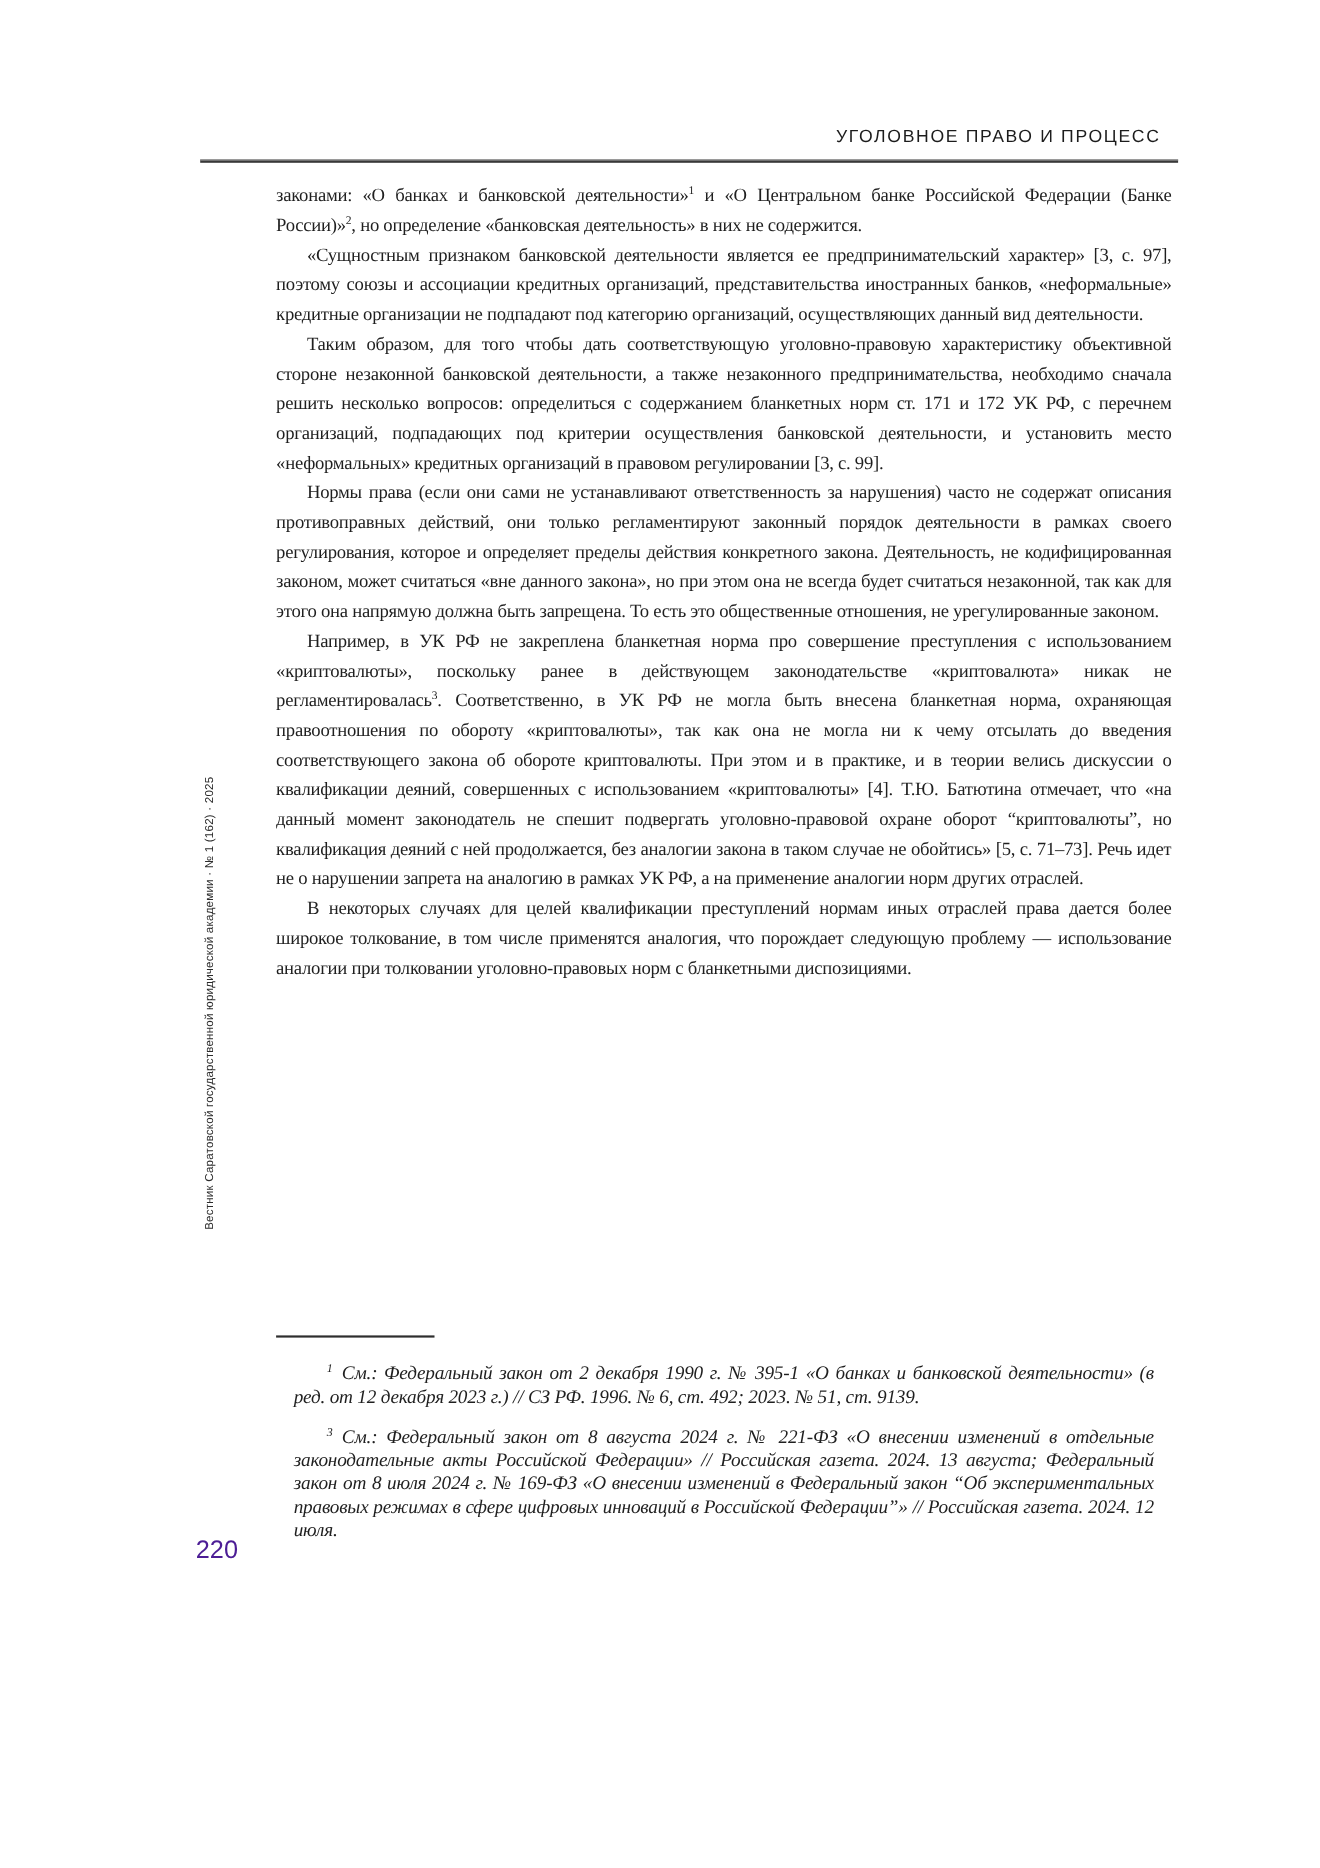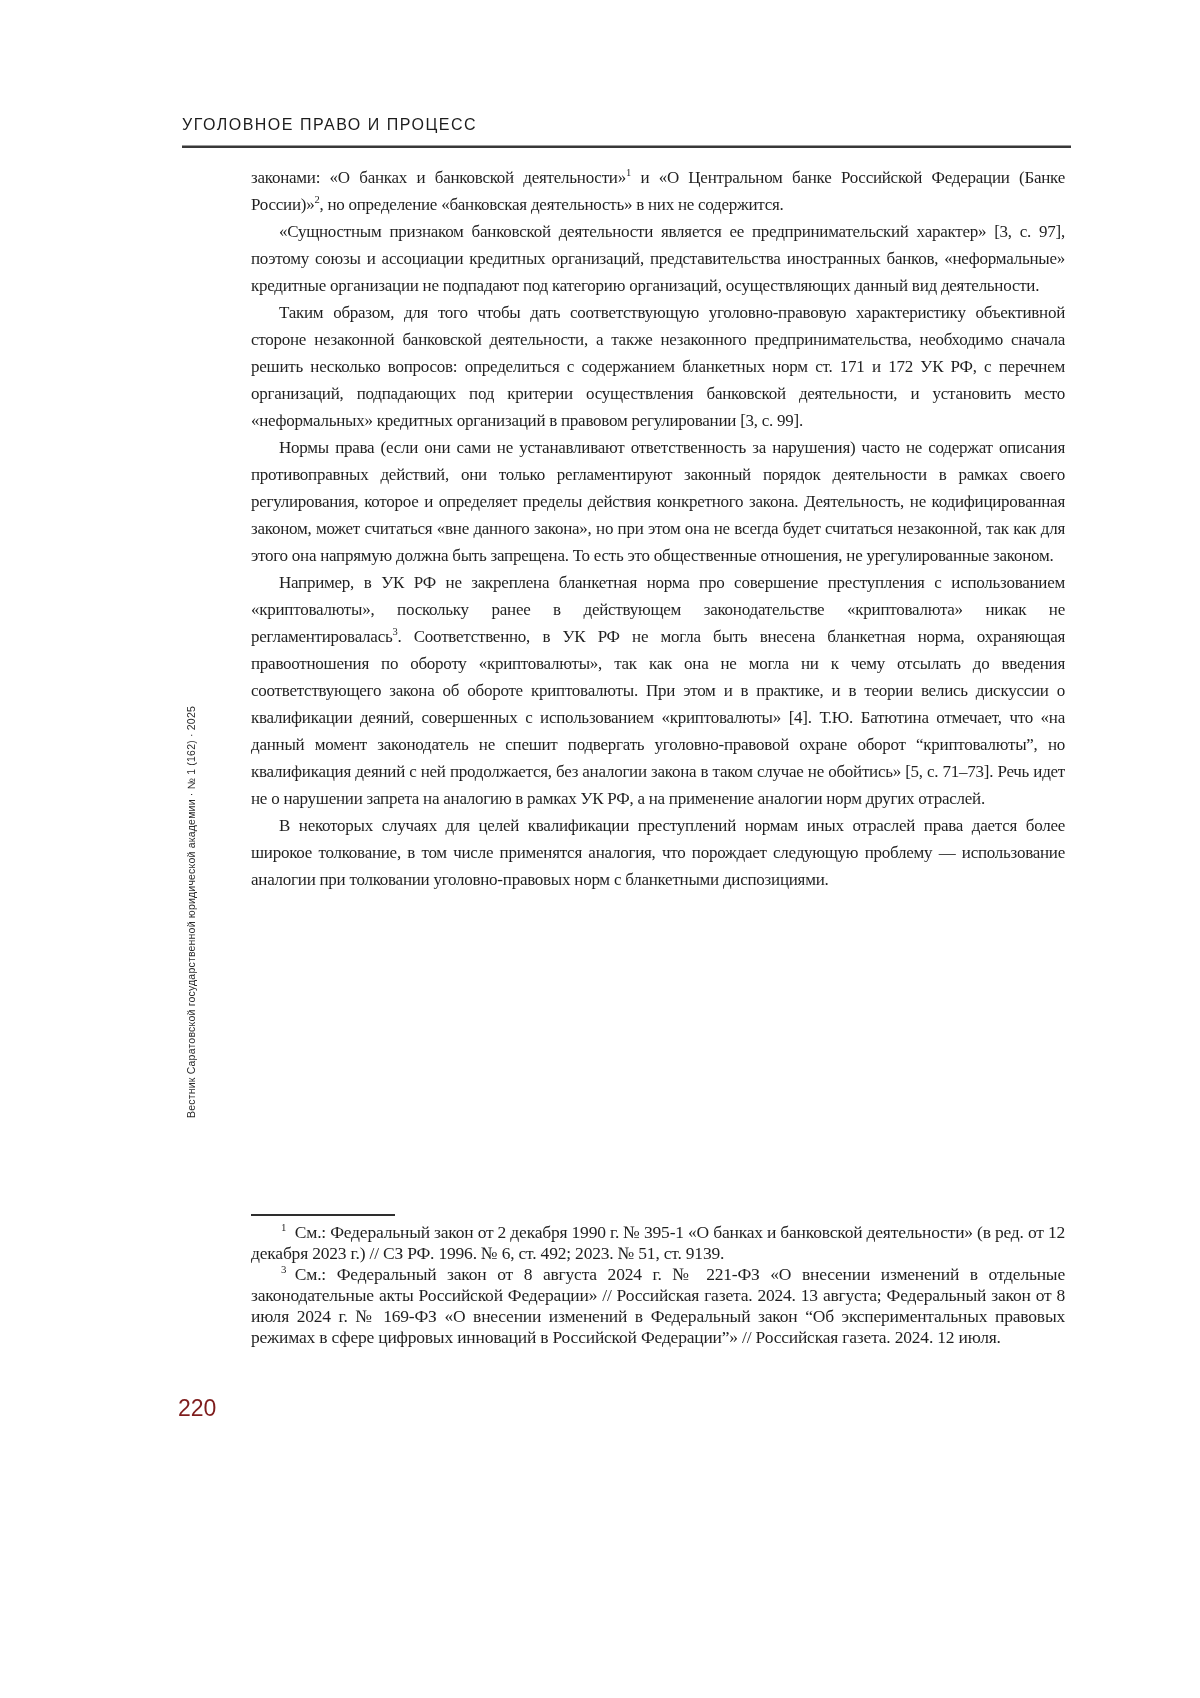--- a/index.html
+++ b/index.html
@@ -15,8 +15,8 @@
   
   .running-head {
     position: absolute;
-    left: 182px; top: 116px; width: 889px;
-    text-align: left;
+    left: 166px; top: 116px; width: 889px;
+    text-align: right;
     font-family: "Liberation Sans", sans-serif;
     font-size: 16px;
     letter-spacing: 1.5px;

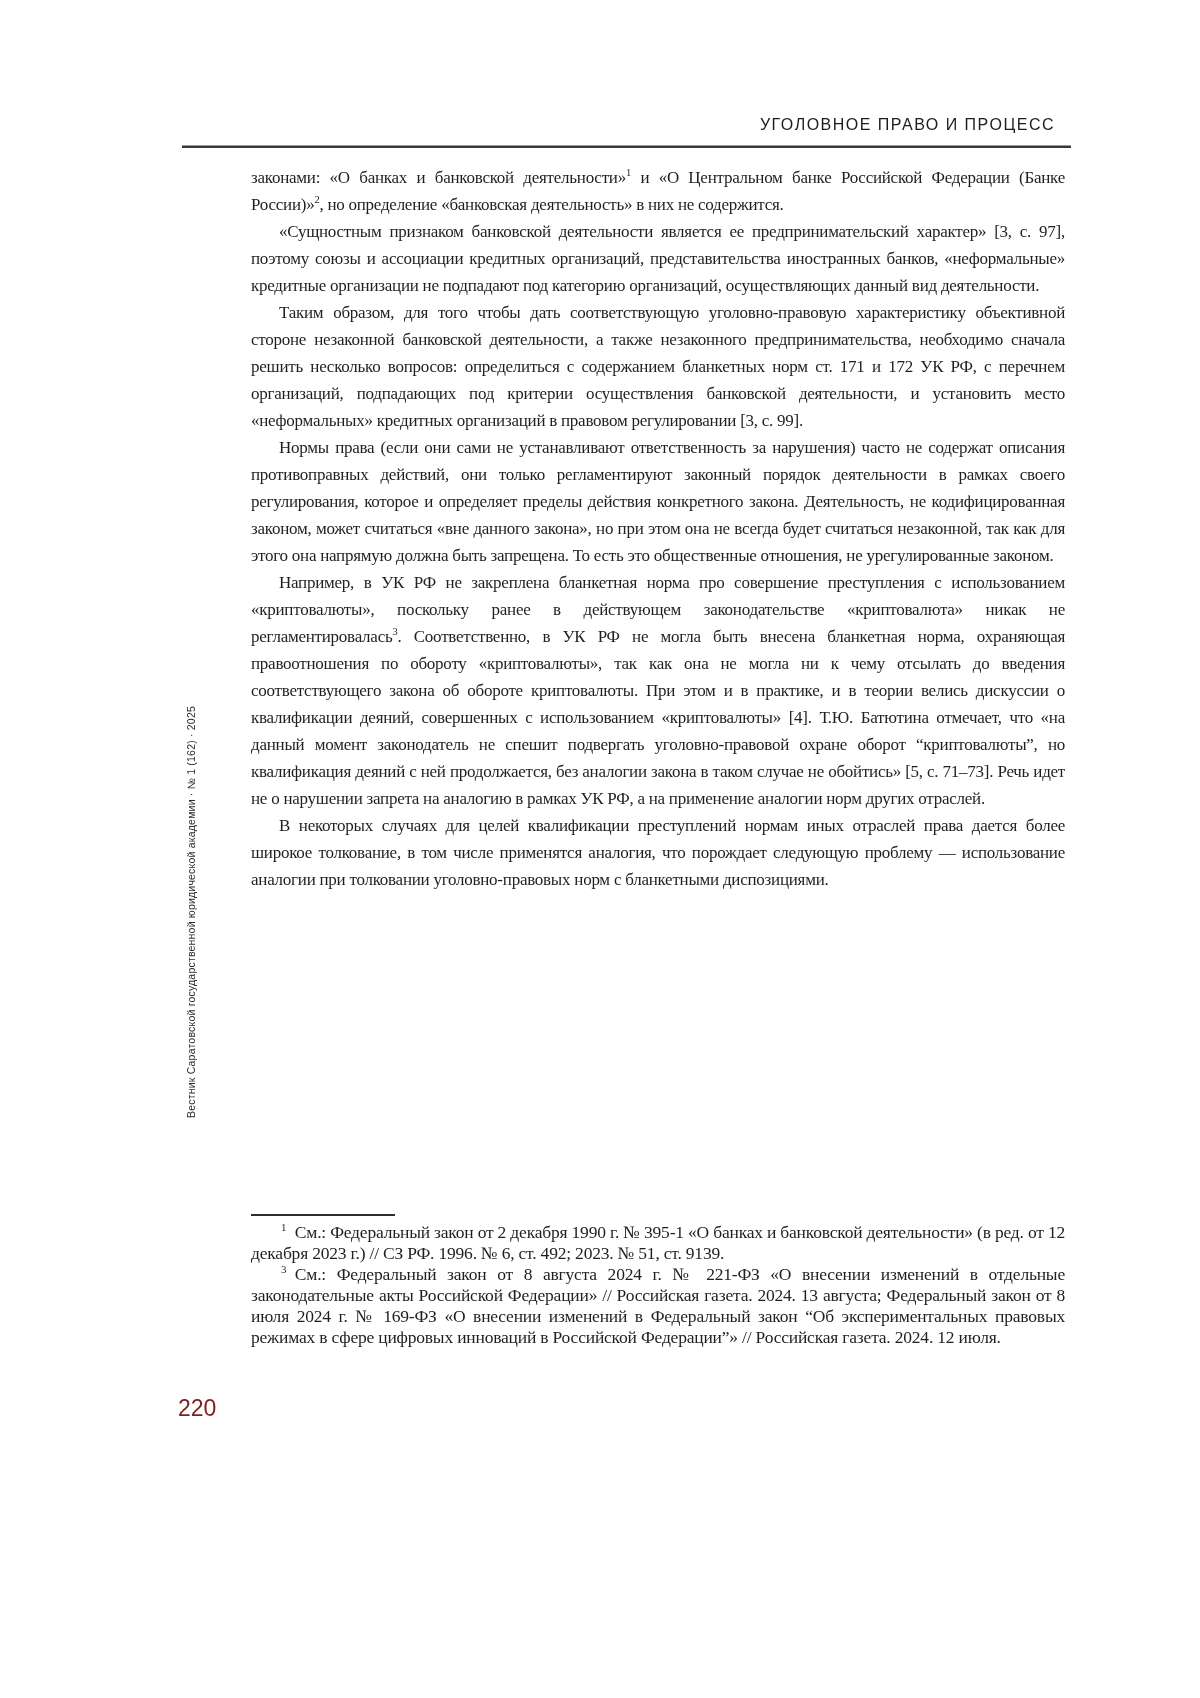--- a/index.html
+++ b/index.html
@@ -60,7 +60,7 @@
     letter-spacing: -0.2px;
     text-align: justify;
   }
-  .footnotes p { margin: 0; text-indent: 30px; }
+  .footnotes p { margin: 16px; text-indent: 30px; font-style: italic; }
 
   
   .page-number {

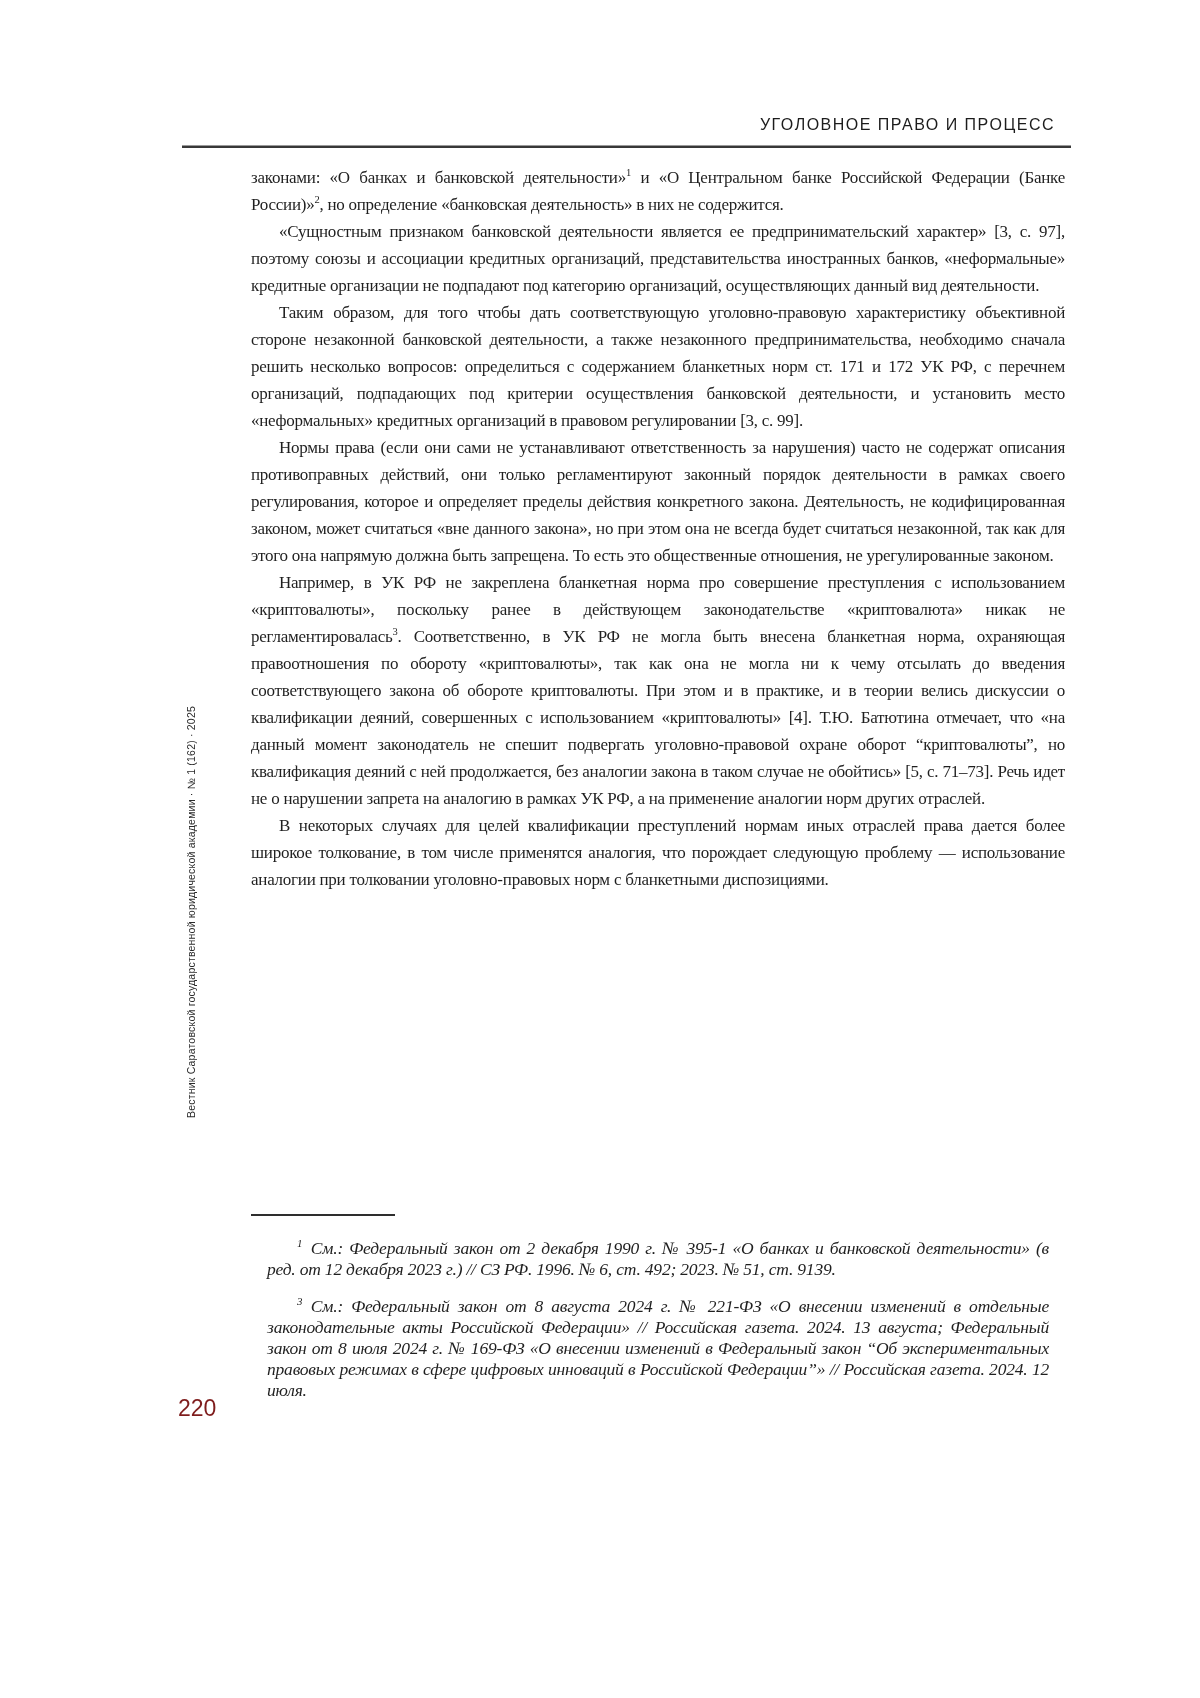--- a/index.html
+++ b/index.html
@@ -67,7 +67,7 @@
     position: absolute;
     left: 178px; top: 1395px;
     font-family: "Liberation Sans", sans-serif;
-    font-size: 23px; color: #7f1d1d;
+    font-size: 23px; color: #4c1d95;
   }
 
   

